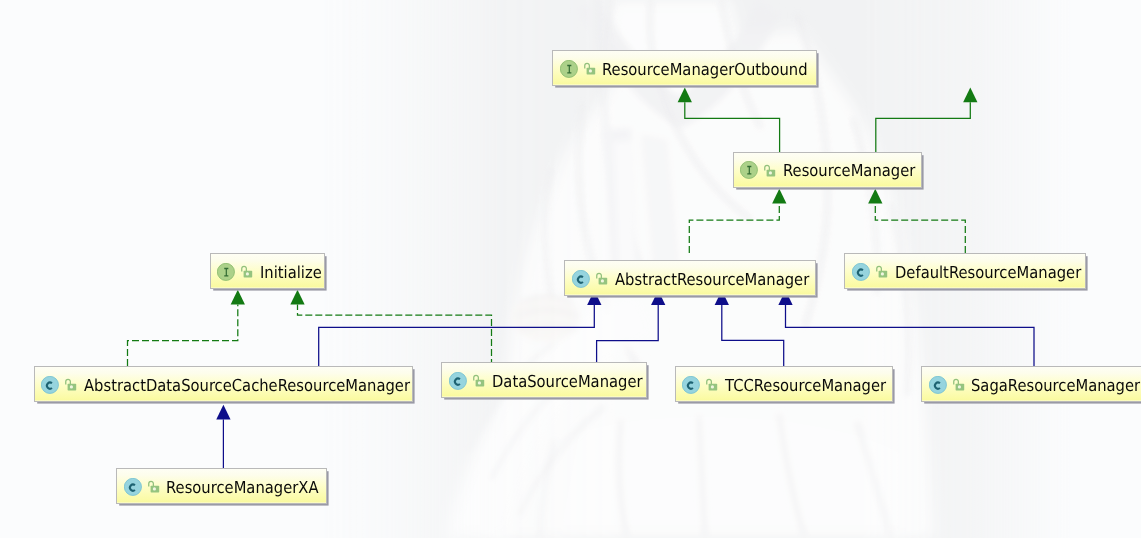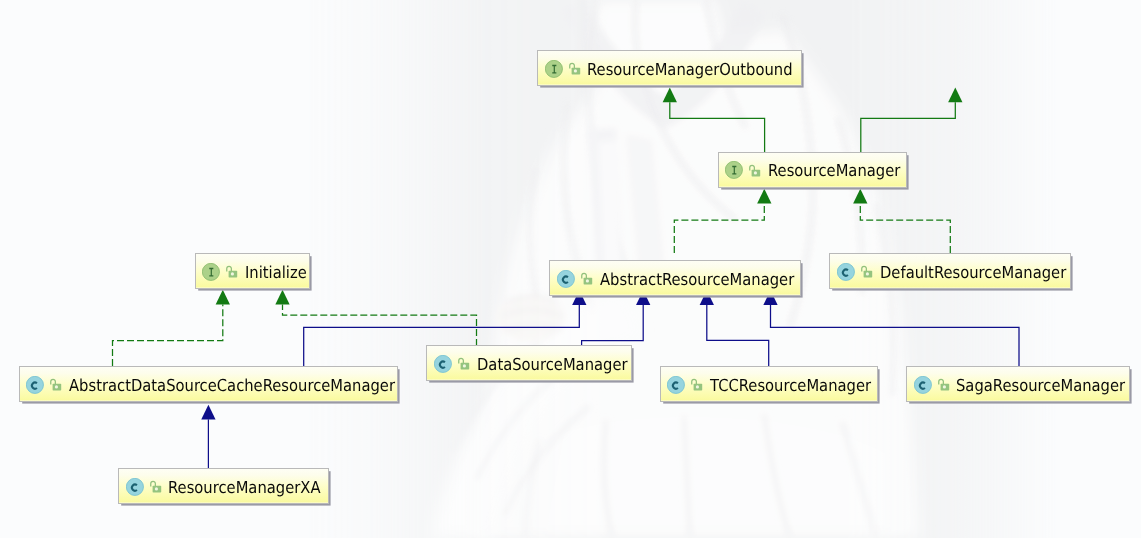--- a/index.html
+++ b/index.html
@@ -8,7 +8,7 @@
        font-family:"DejaVu Sans",sans-serif;
        -webkit-font-smoothing:antialiased;
        text-rendering:geometricPrecision;}
-  #canvas{position:relative;width:925px;height:538px;}
+  #canvas{position:relative;width:925px;height:538px;margin-left:15px;}
   #wm{position:absolute;inset:0;z-index:0;}
   #edges{position:absolute;left:0;top:0;z-index:1;}
   .node{position:absolute;z-index:2;box-sizing:border-box;

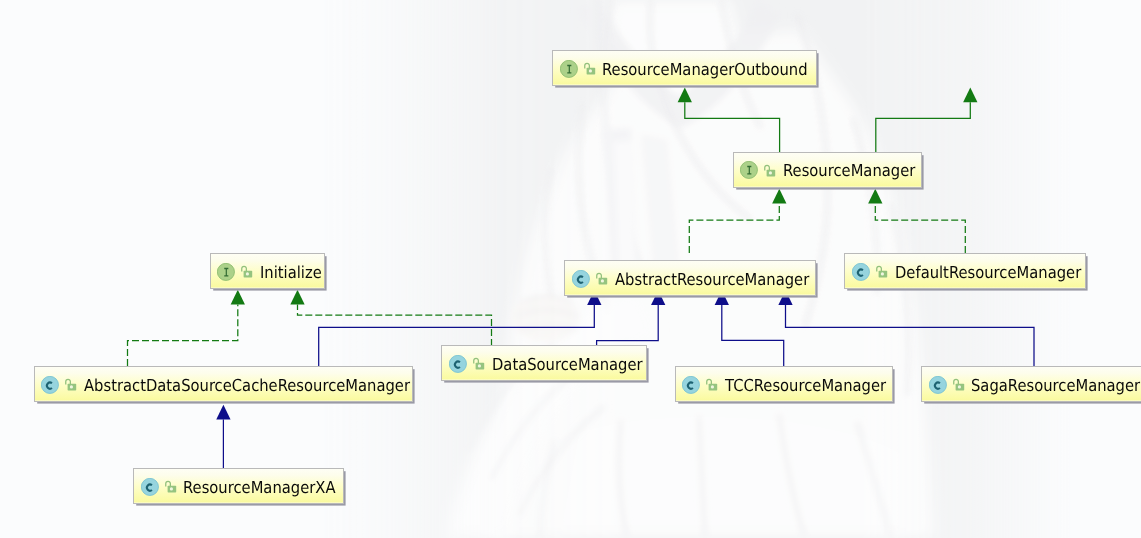--- a/index.html
+++ b/index.html
@@ -227,7 +227,7 @@
         </svg></span>
       <span class="nlabel">DefaultResourceManager</span>
     </div>
-    <div class="node" style="left: 426.4px; top: 345px; width: 205.4px; height: 36px; padding-left: 34px;">
+    <div class="node" style="left: 426.4px; top: 362px; width: 205.4px; height: 36px; padding-left: 34px;">
       <span class="icon"><svg width="18" height="18" viewBox="0 0 18 18">
           <circle cx="8.9" cy="8.9" r="8.55" fill="#96d4de" stroke="#79c3d2" stroke-width="0.9"></circle>
           <path d="M10.95 7.26 A3.05 3.05 0 1 0 10.95 11.94" fill="none" stroke="#1d6272" stroke-width="2.05"></path>

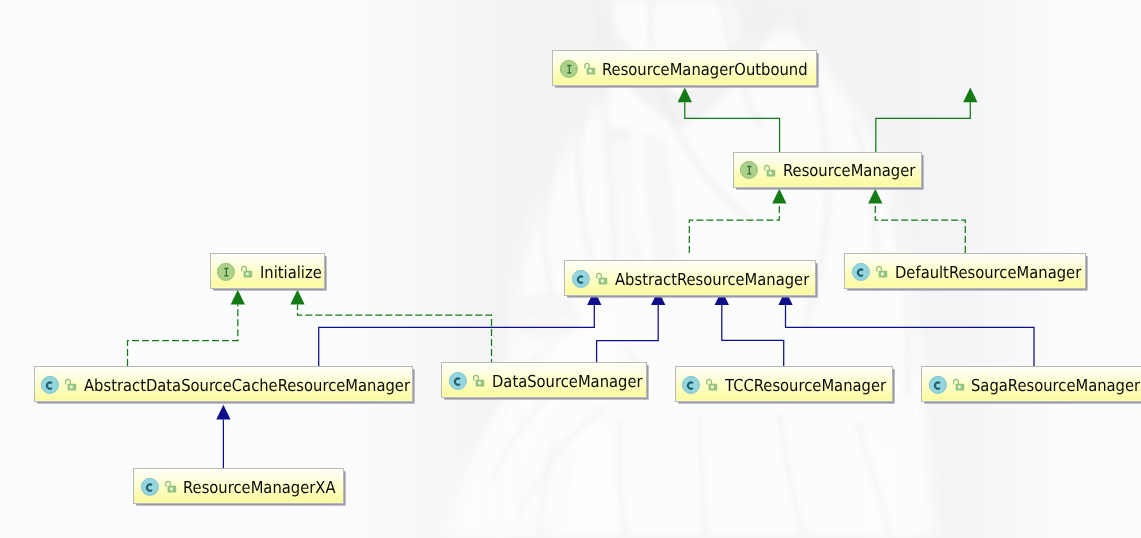--- a/index.html
+++ b/index.html
@@ -263,7 +263,7 @@
         </svg></span>
       <span class="nlabel">SagaResourceManager</span>
     </div>
-    <div class="node" style="left: 118px; top: 468.1px; width: 210.7px; height: 36px;">
+    <div class="node" style="left: 101px; top: 468.1px; width: 210.7px; height: 36px;">
       <span class="icon"><svg width="18" height="18" viewBox="0 0 18 18">
           <circle cx="8.9" cy="8.9" r="8.55" fill="#96d4de" stroke="#79c3d2" stroke-width="0.9"></circle>
           <path d="M10.95 7.26 A3.05 3.05 0 1 0 10.95 11.94" fill="none" stroke="#1d6272" stroke-width="2.05"></path>

